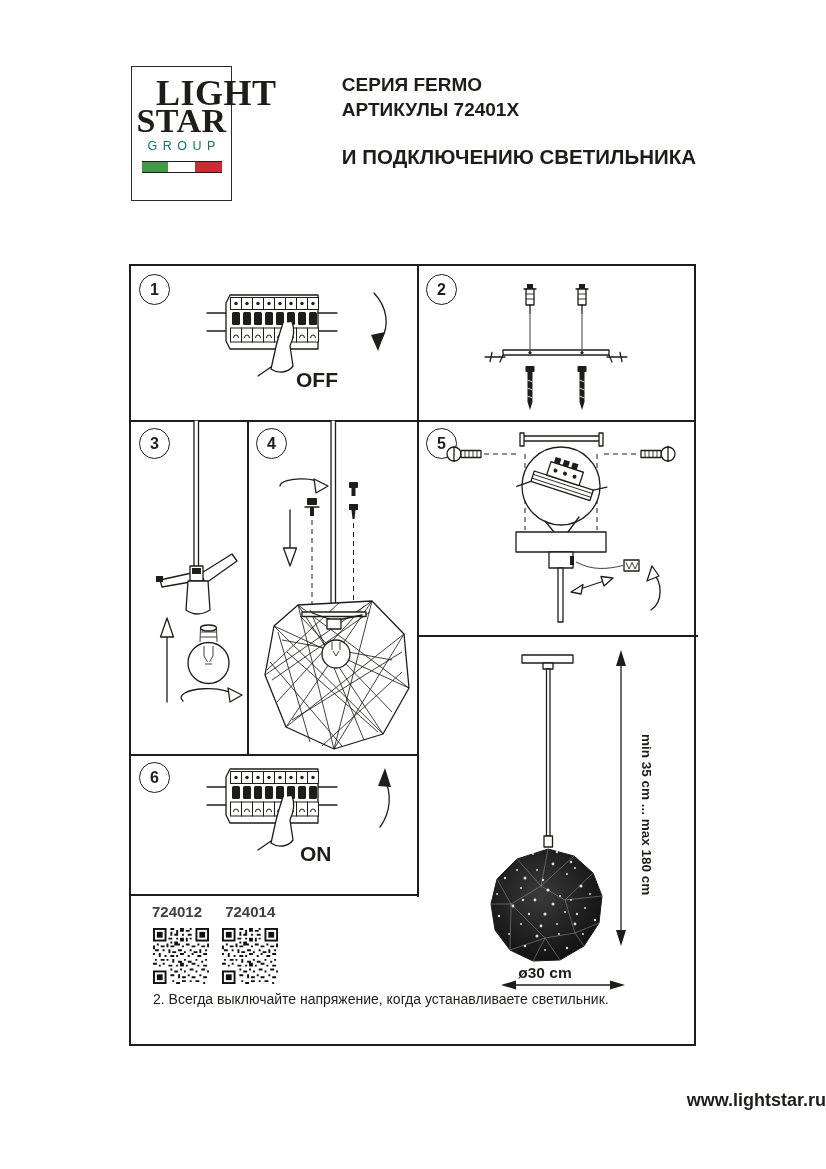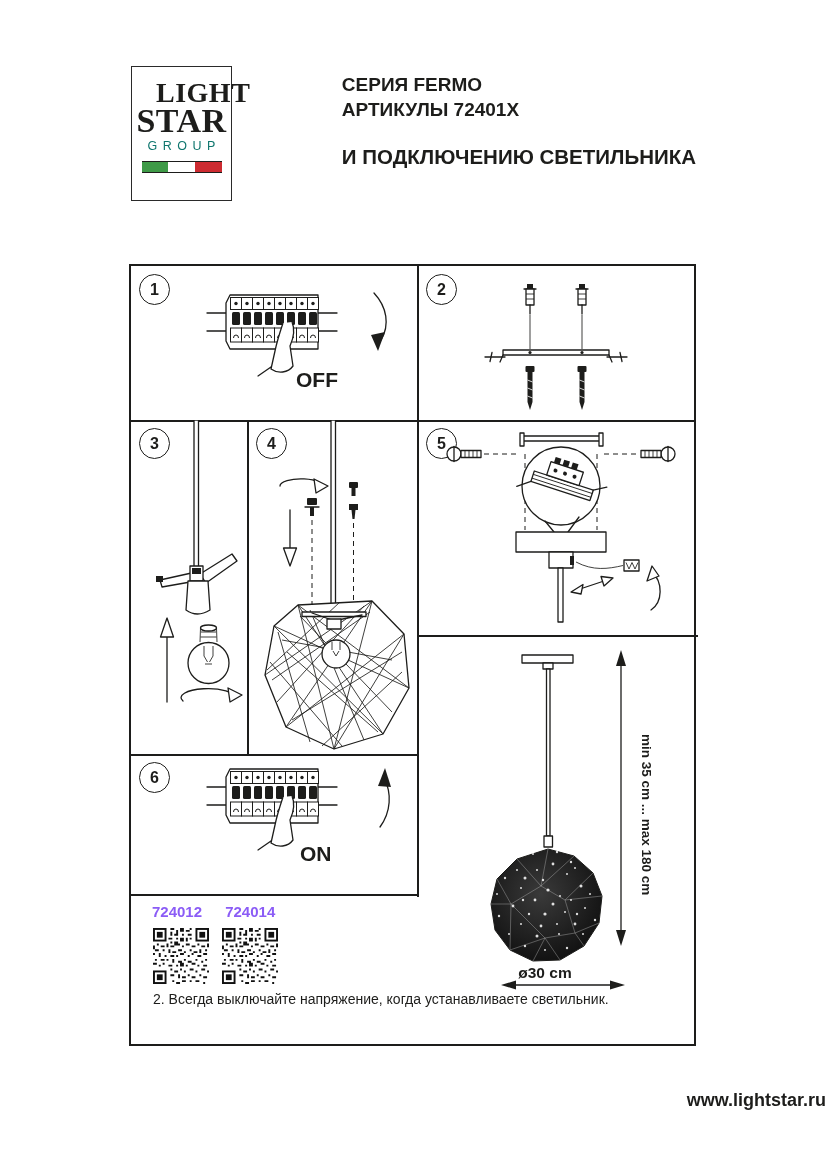--- a/index.html
+++ b/index.html
@@ -11,7 +11,7 @@
   #logo-box{left:131px;top:66px;width:101px;height:135px;border:1.5px solid #2a2a2a;
             text-align:center;box-sizing:border-box;padding-top:13px;}
   .logo-word{font-family:"Liberation Serif",serif;font-weight:bold;letter-spacing:.5px;}
-  #logo-light{font-size:28px;line-height:26px;margin-left:24px;}
+  #logo-light{font-size:36px;line-height:26px;margin-left:24px;}
   #logo-star{font-size:34px;line-height:29px;}
   #logo-group{font-size:12.5px;letter-spacing:5.5px;color:#0f766e;margin-top:4px;text-indent:5.5px;}
   #logo-flag{width:80px;height:10px;margin:8px auto 0;border-top:1.2px solid #1d1d1b;

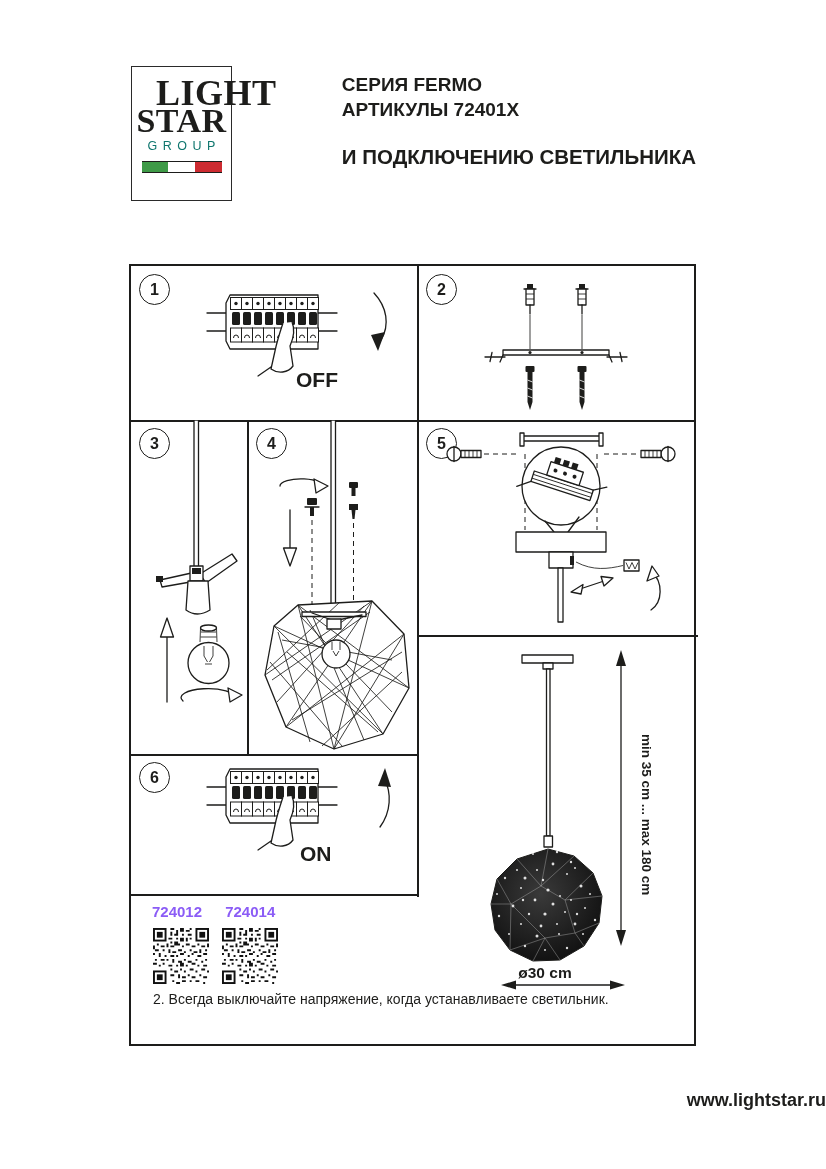--- a/index.html
+++ b/index.html
@@ -43,7 +43,7 @@
   svg .facet{stroke:#b5b5b5;stroke-width:.7;opacity:.6;fill:none;}
   svg .dot{fill:#ffffff;opacity:.85;}
 
-  #articles-row{left:152px;top:903px;font-size:15px;font-weight:bold;color:#8b5cf6;}
+  #articles-row{left:152px;top:903px;font-size:15px;font-weight:bold;color:#404040;}
   #articles-row span{display:inline-block;width:56px;margin-right:13px;}
   #notes{left:153px;top:988px;font-size:14px;line-height:22px;}
   #footer-url{left:0;top:1090px;width:100%;text-align:right;font-size:18px;font-weight:bold;}

